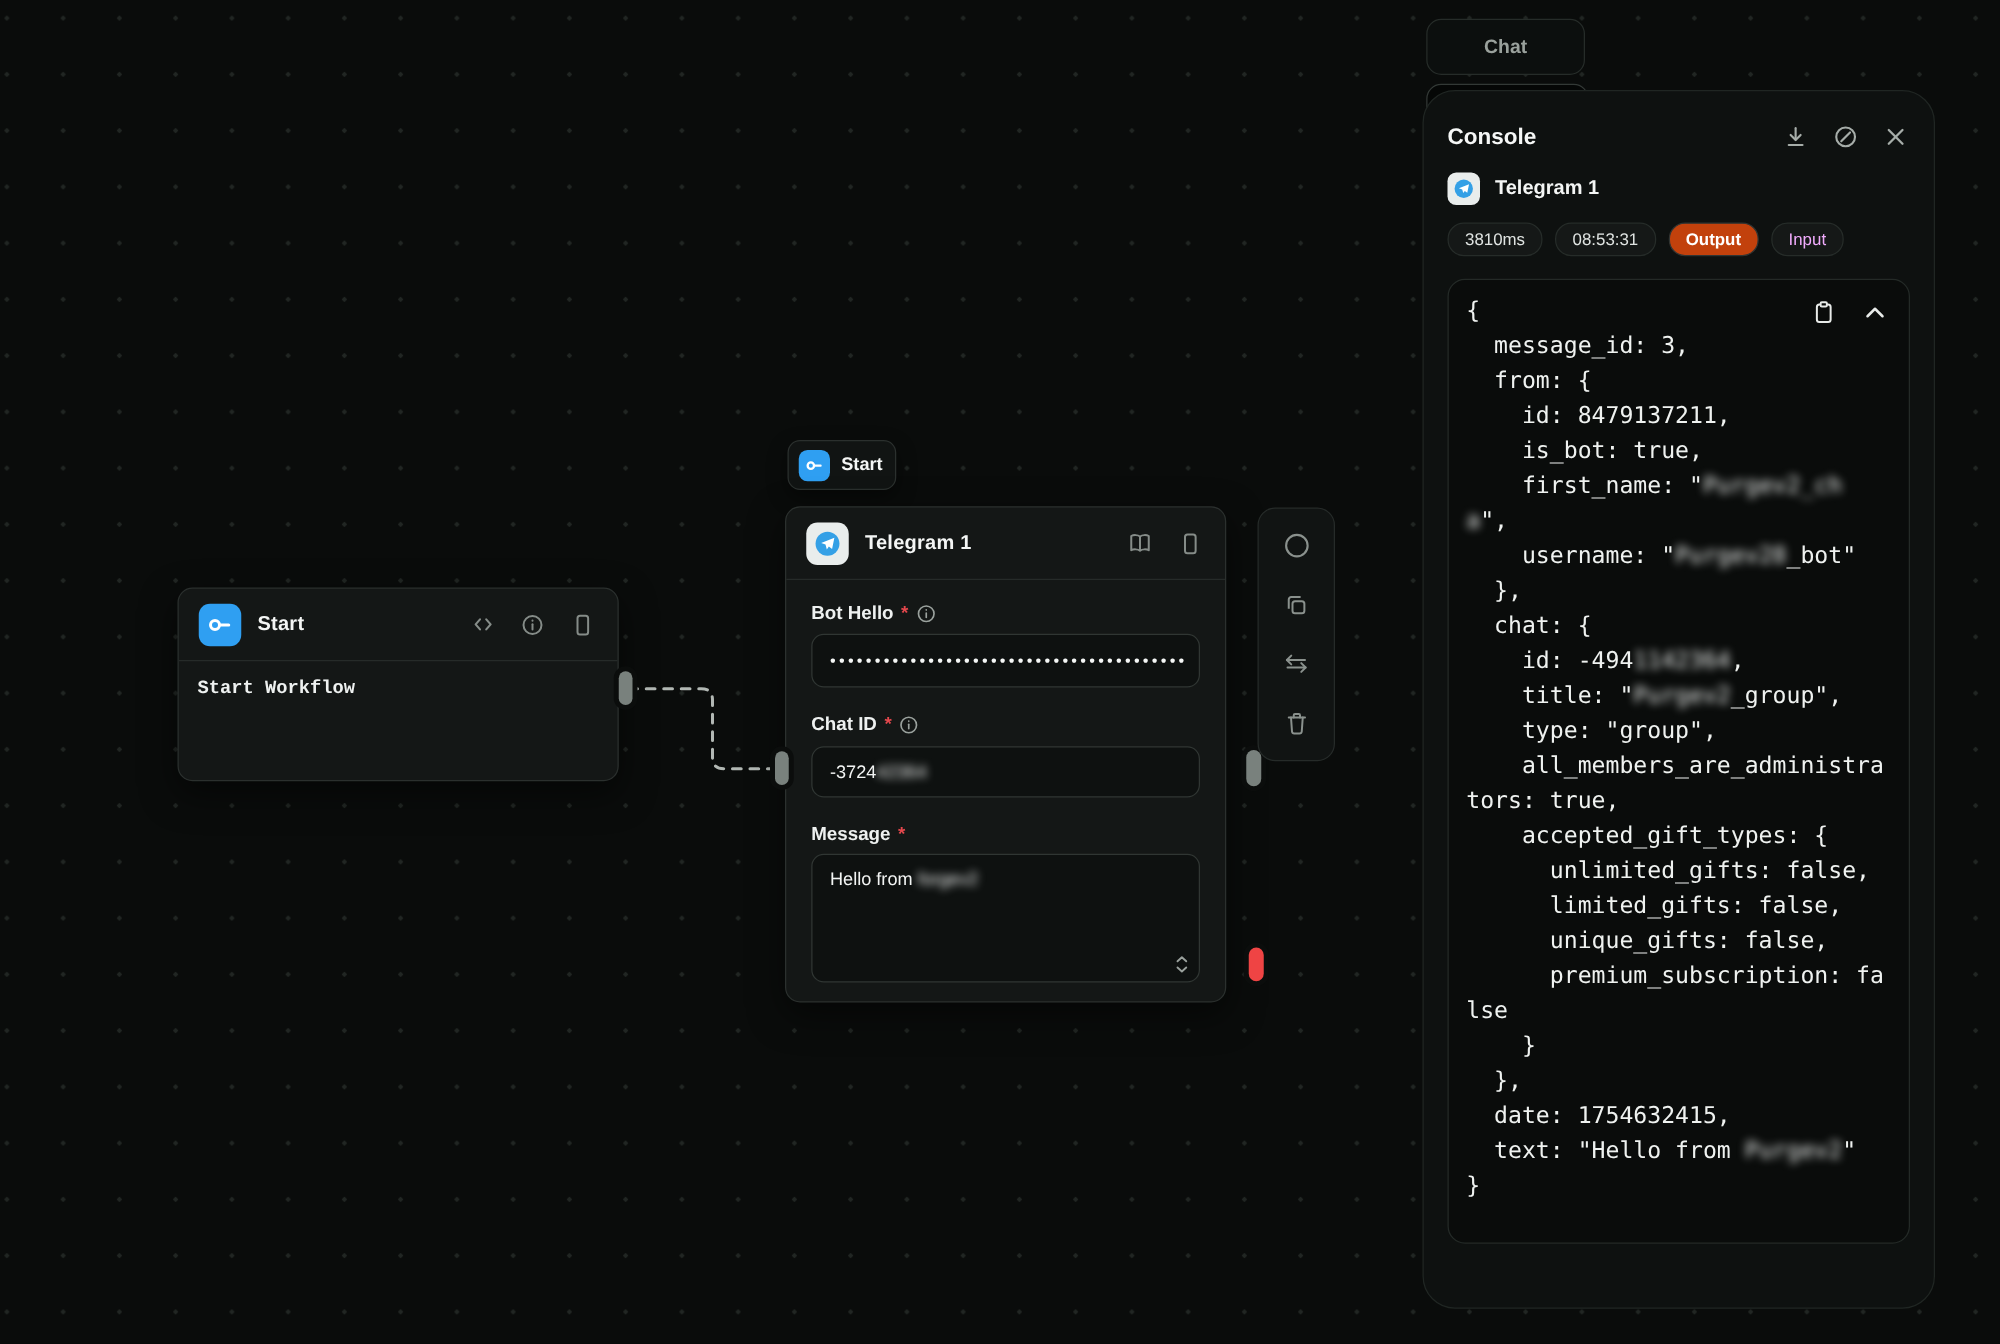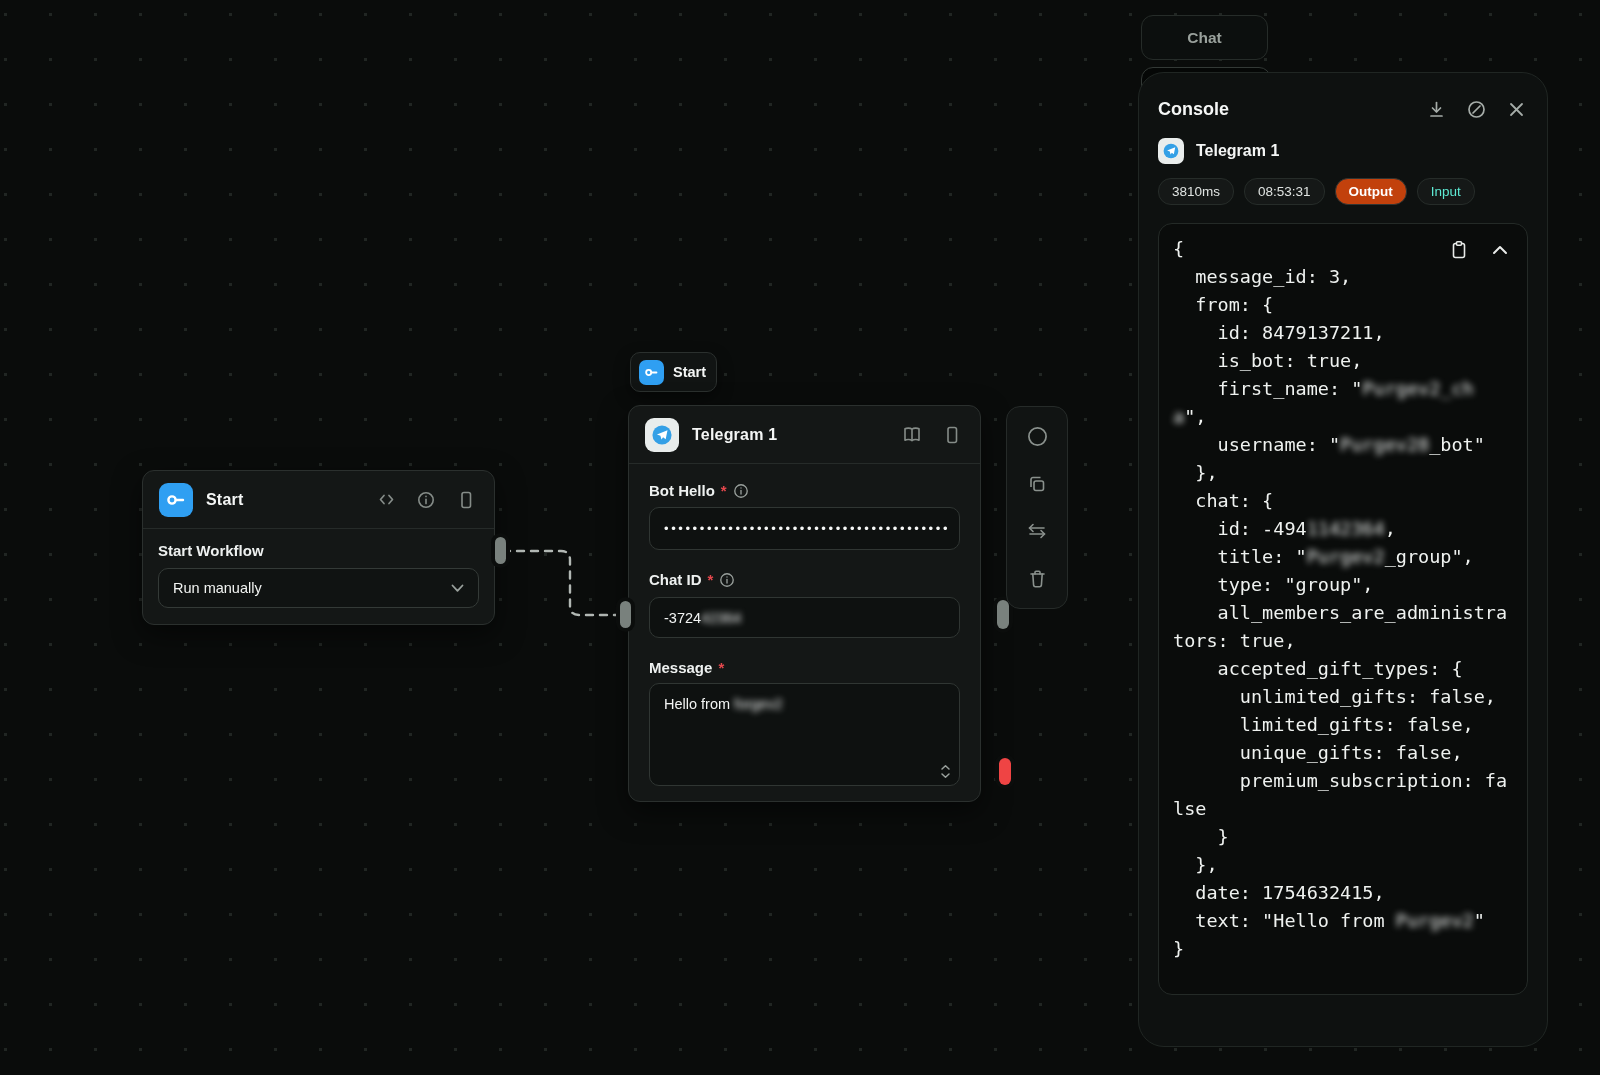--- a/index.html
+++ b/index.html
@@ -80,7 +80,7 @@
 7; background:#151817; border:1px solid #262c29;
            display:flex; align-items:center; padding:0 13px; font-size:13.5px; color:#dfe3e1; }
   .badge.active { background:#c2410c; border-color:#303432; color:#ffffff; font-weight:700; }
-  .badge.dim { color:#5eead4; }
+  .badge.dim { color:#f0abfc; }
 
   .code-block { margin-top:18px; height:772px; background:#0a0c0b; border:1px solid #242a27;
                 border-radius:14px; position:relative; overflow:hidden; }

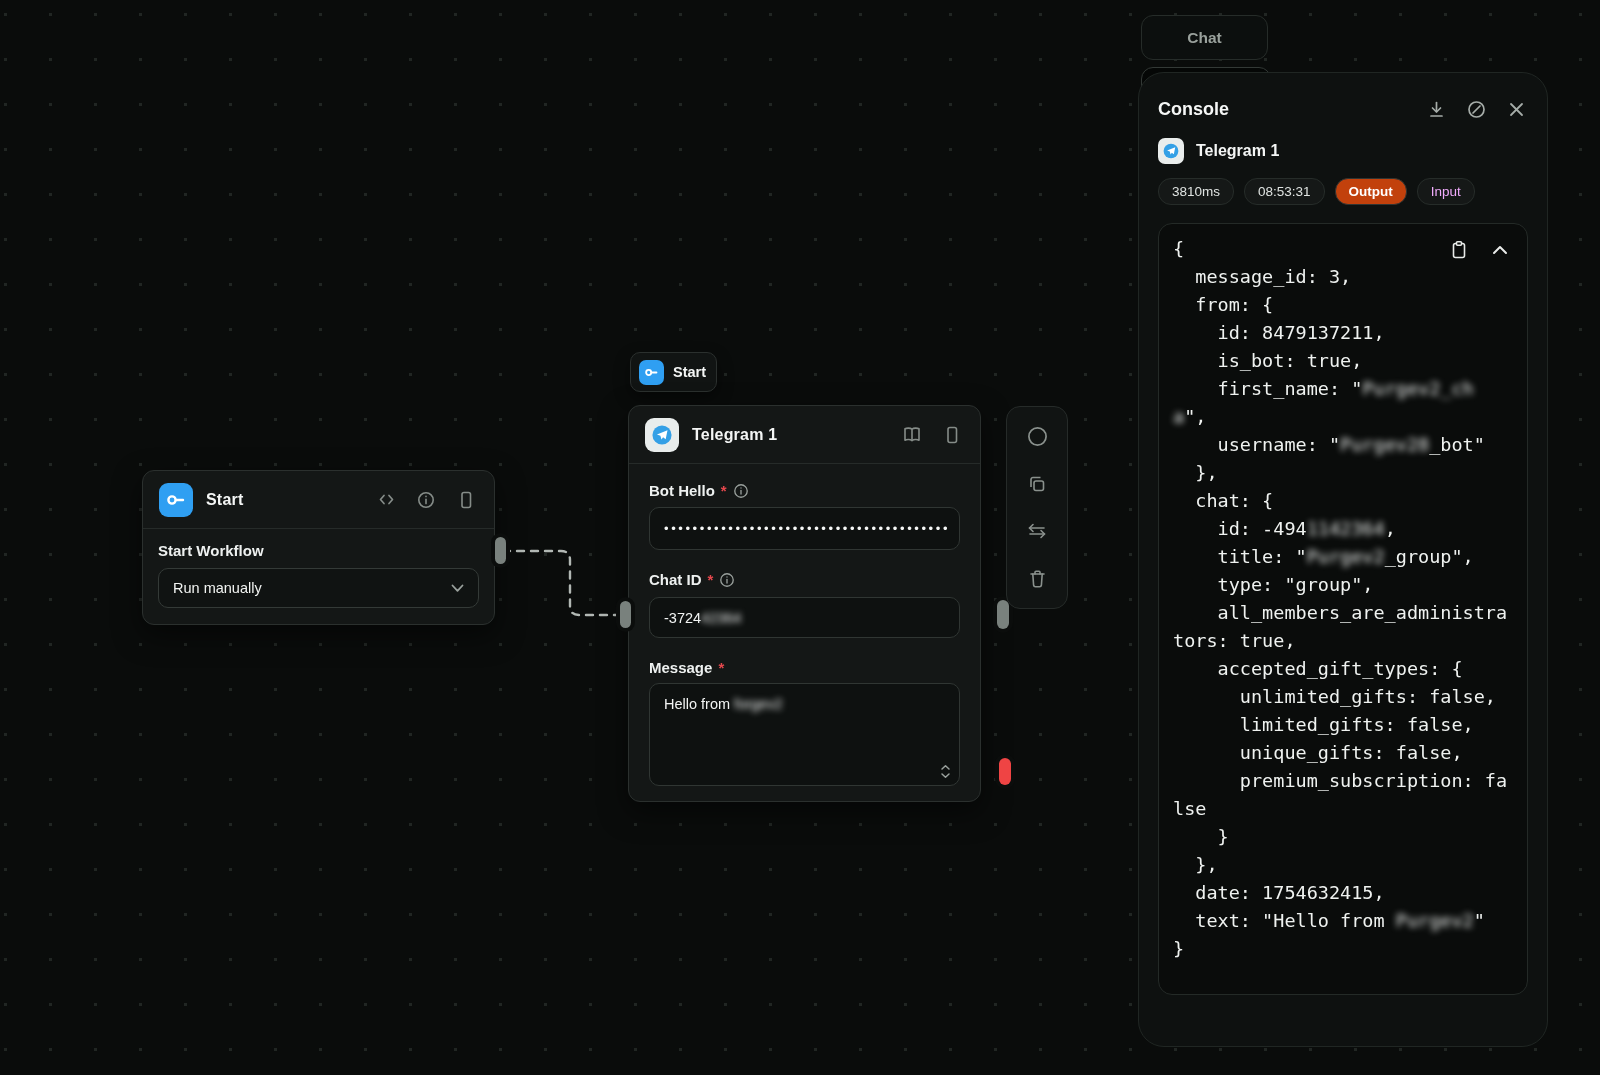--- a/index.html
+++ b/index.html
@@ -133,7 +133,7 @@
         </div>
       </div>
       <div class="divider"></div>
-      <div class="node-body" style="padding:13px 15px 20px;">
+      <div class="node-body" style="padding:13px 15px 20px;font-family:Liberation Mono, monospace;">
         <div class="field-label">Start Workflow</div>
         <div class="select" style="margin-top:9px;">
           <span>Run manually</span>

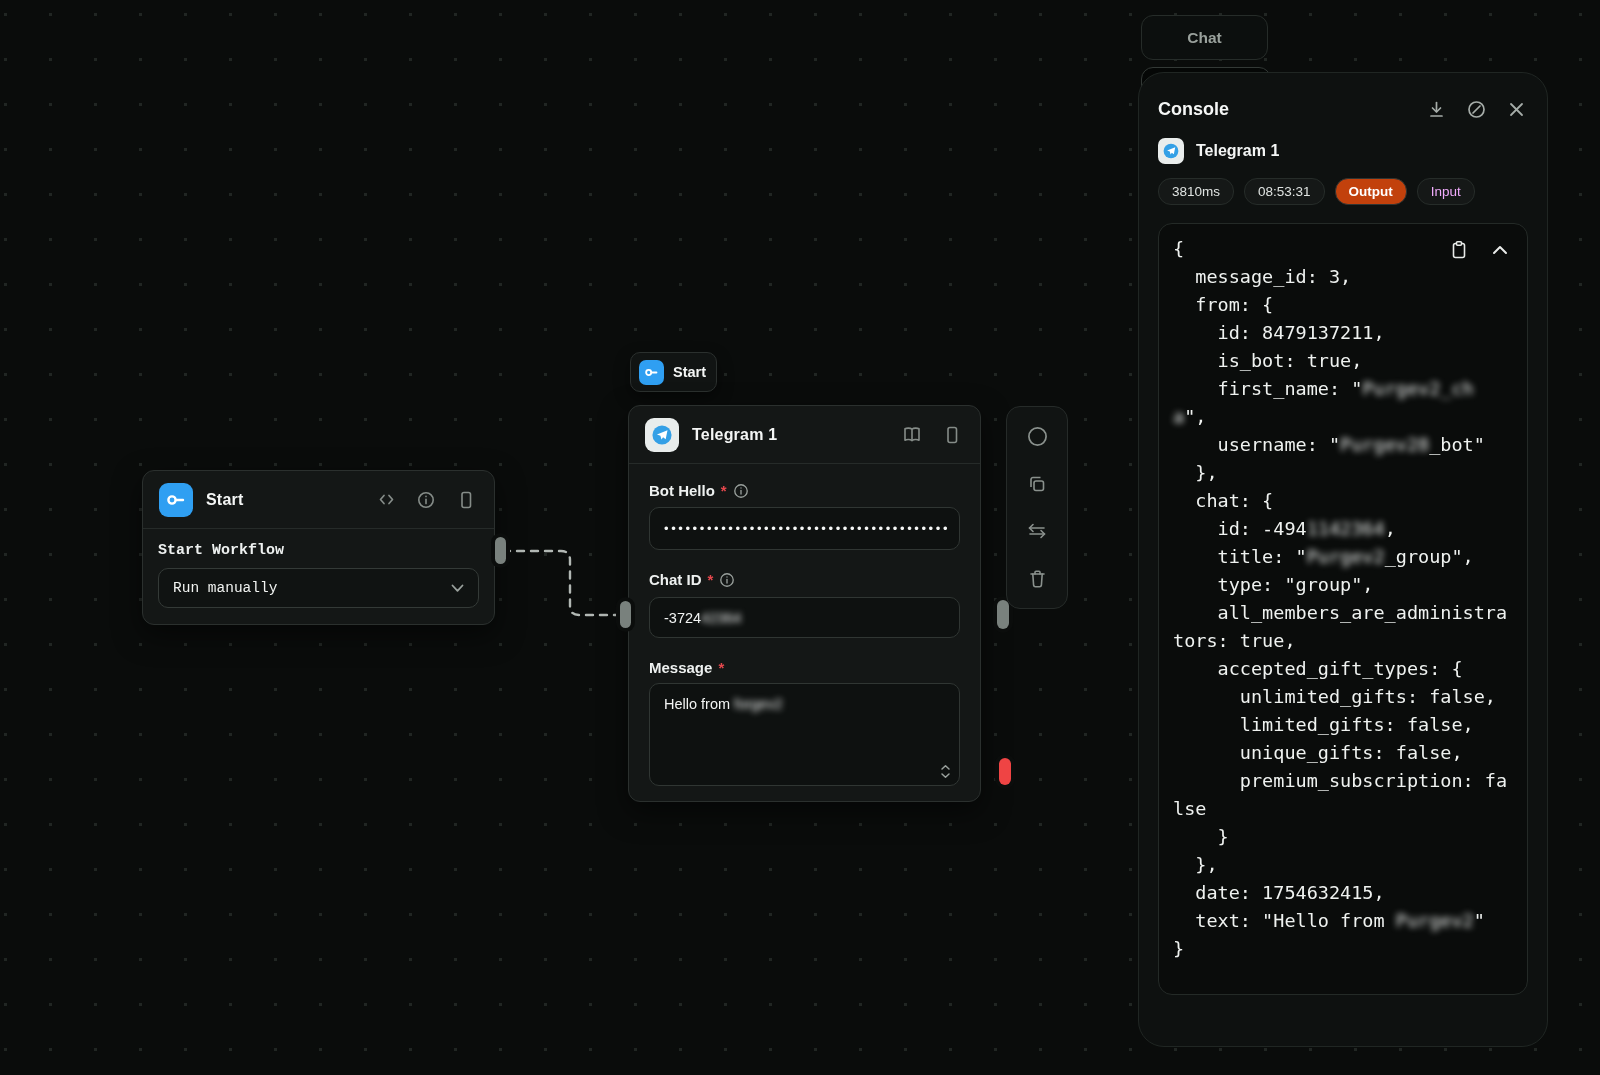--- a/index.html
+++ b/index.html
@@ -135,12 +135,6 @@
       <div class="divider"></div>
       <div class="node-body" style="padding:13px 15px 20px;font-family:Liberation Mono, monospace;">
         <div class="field-label">Start Workflow</div>
-        <div class="select" style="margin-top:9px;">
-          <span>Run manually</span>
-          <svg width="13" height="9" viewBox="0 0 13 9" fill="none" stroke="#9aa19d" stroke-width="1.8" stroke-linecap="round" stroke-linejoin="round">
-            <polyline points="1.5,1.5 6.5,6.8 11.5,1.5"></polyline>
-          </svg>
-        </div>
       </div>
     </div>
 

